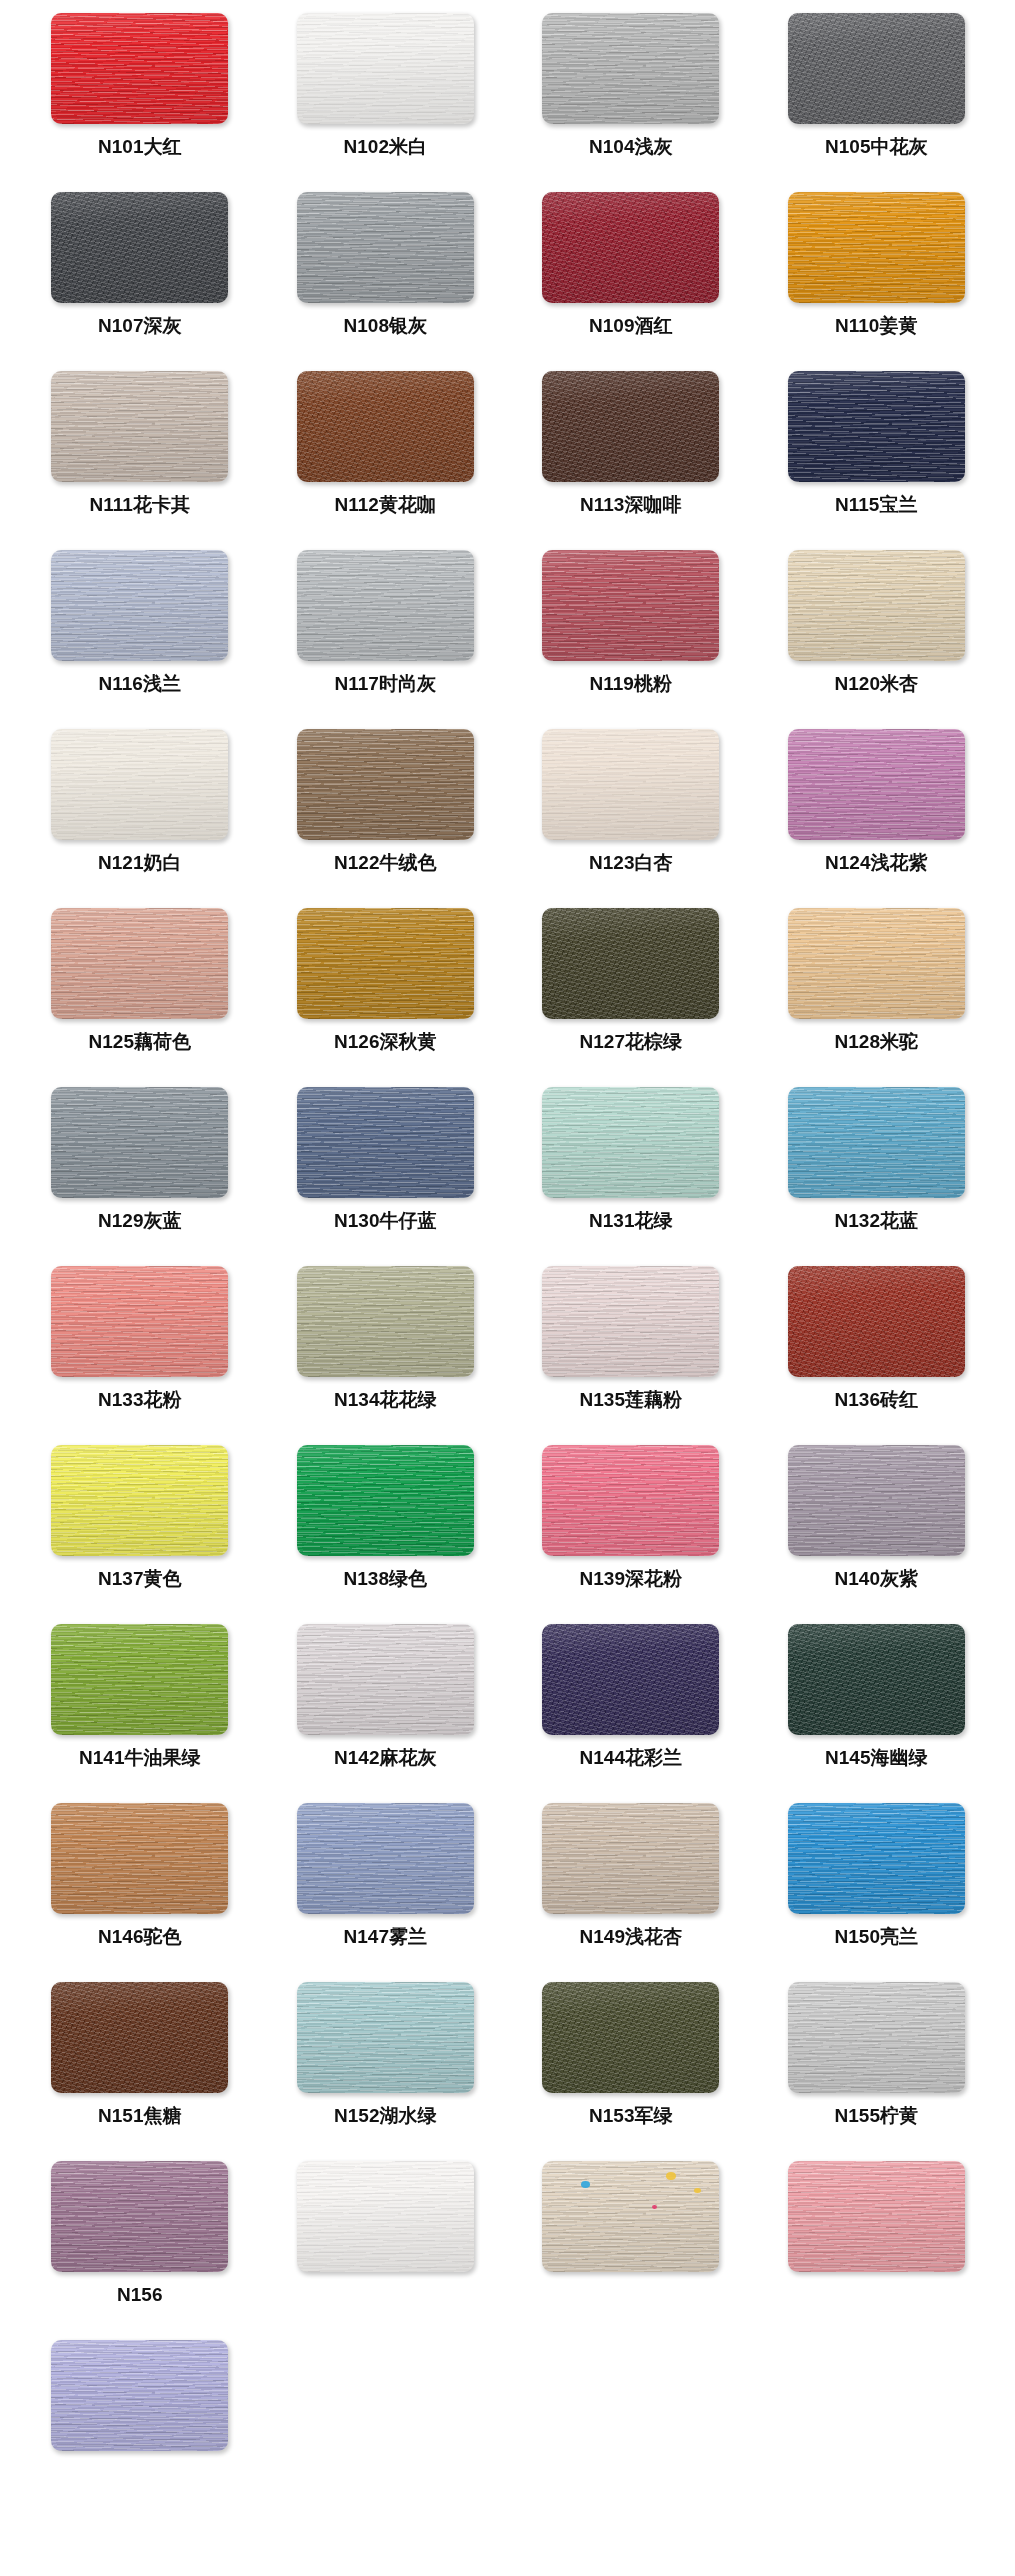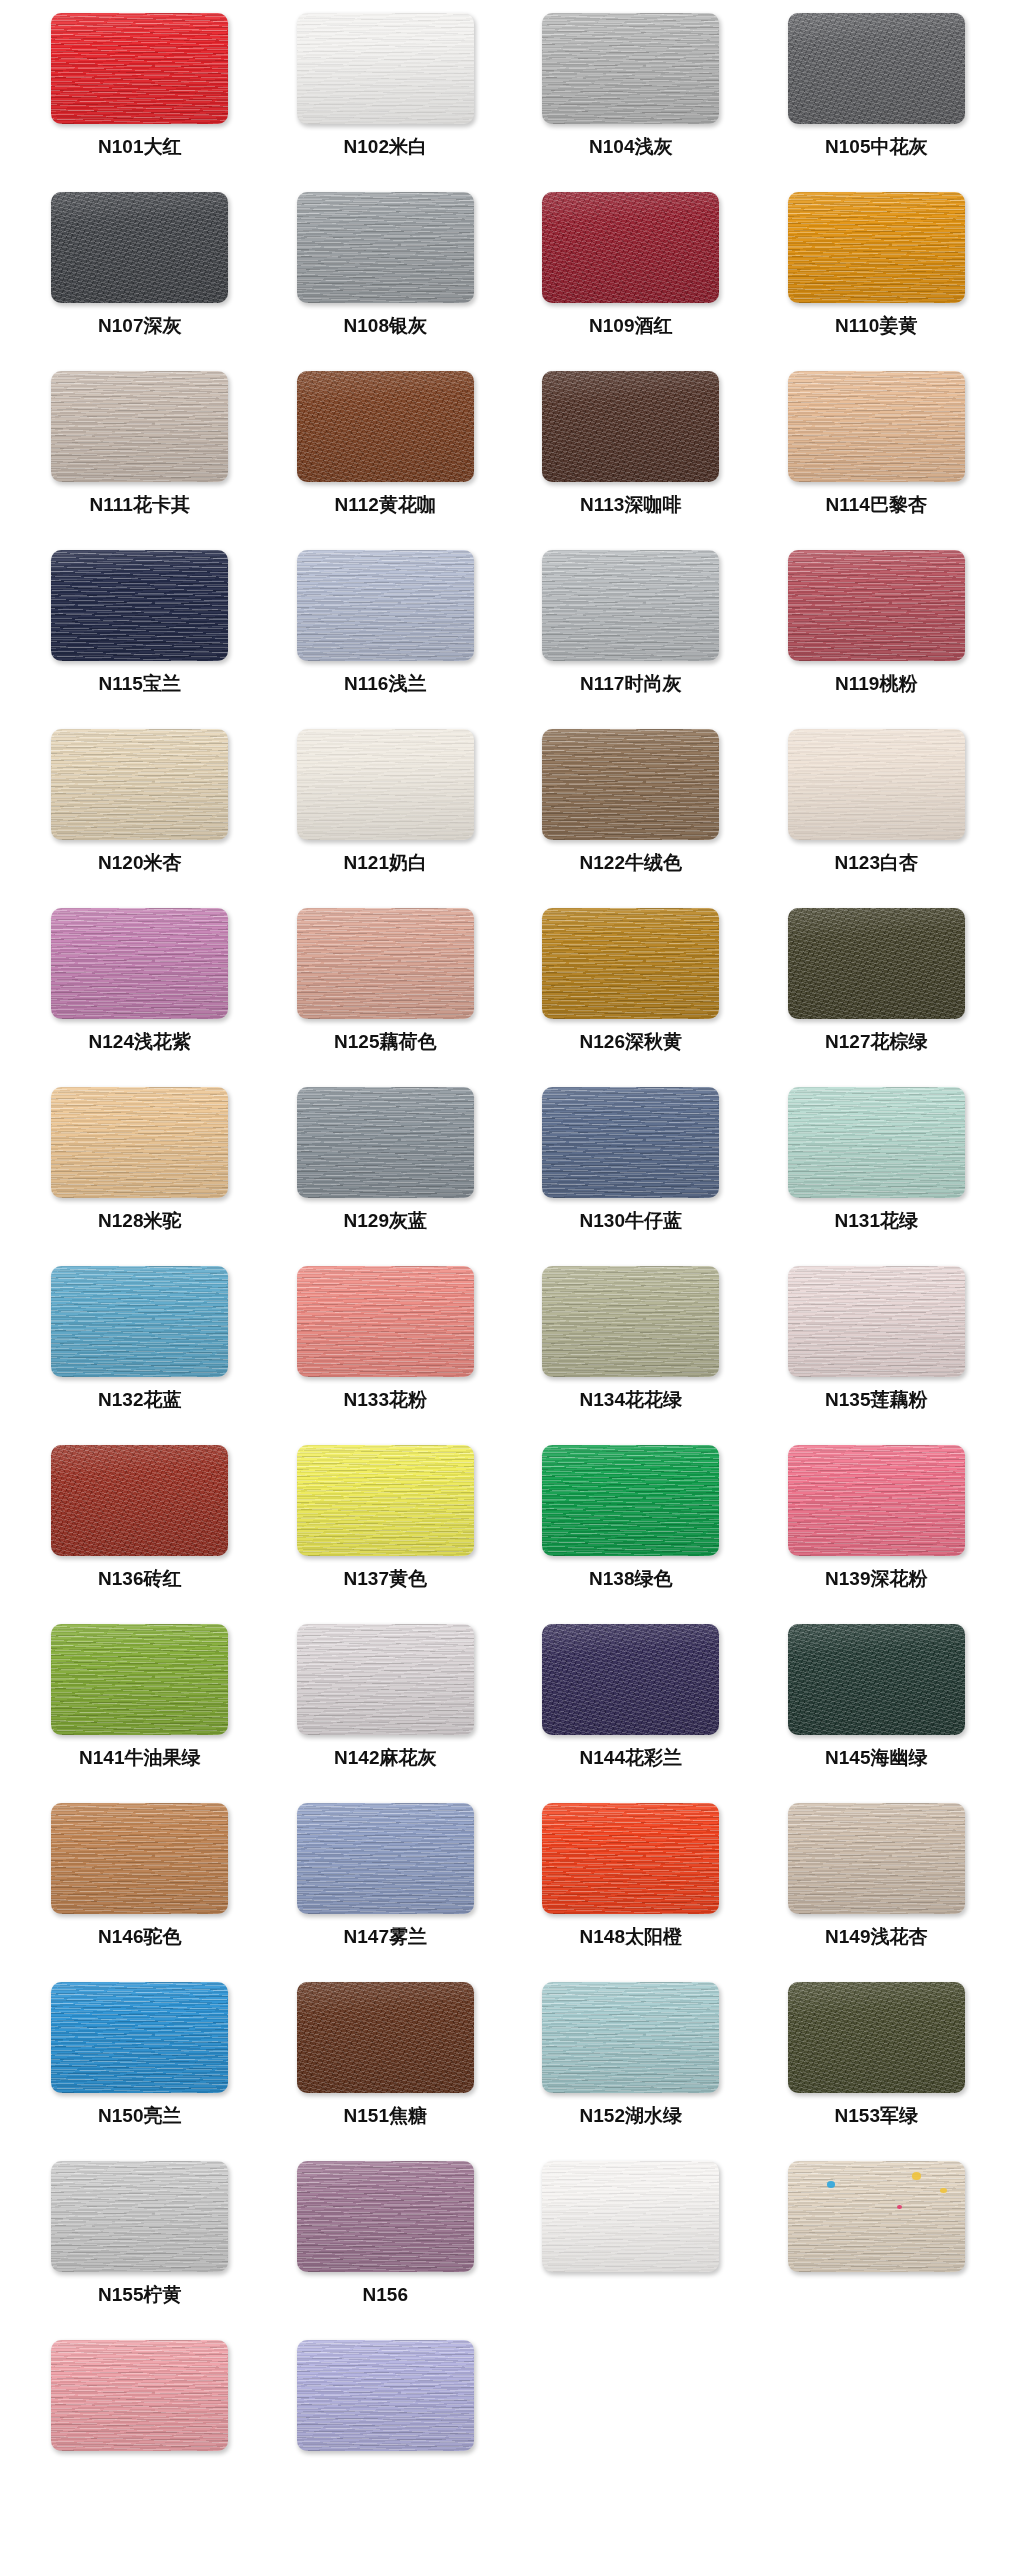--- a/index.html
+++ b/index.html
@@ -200,13 +200,6 @@
         <div class="label">N113深咖啡</div>
       </div>
       <div class="cell">
-        <div class="swatch" style="background-color: rgb(232, 188, 150);">
-          <div class="tex"></div>
-          <div class="sheen"></div>
-        </div>
-        <div class="label">N114巴黎杏</div>
-      </div>
-      <div class="cell">
         <div class="swatch" style="background-color: rgb(37, 44, 74);">
           <div class="tex"></div>
           <div class="sheen"></div>

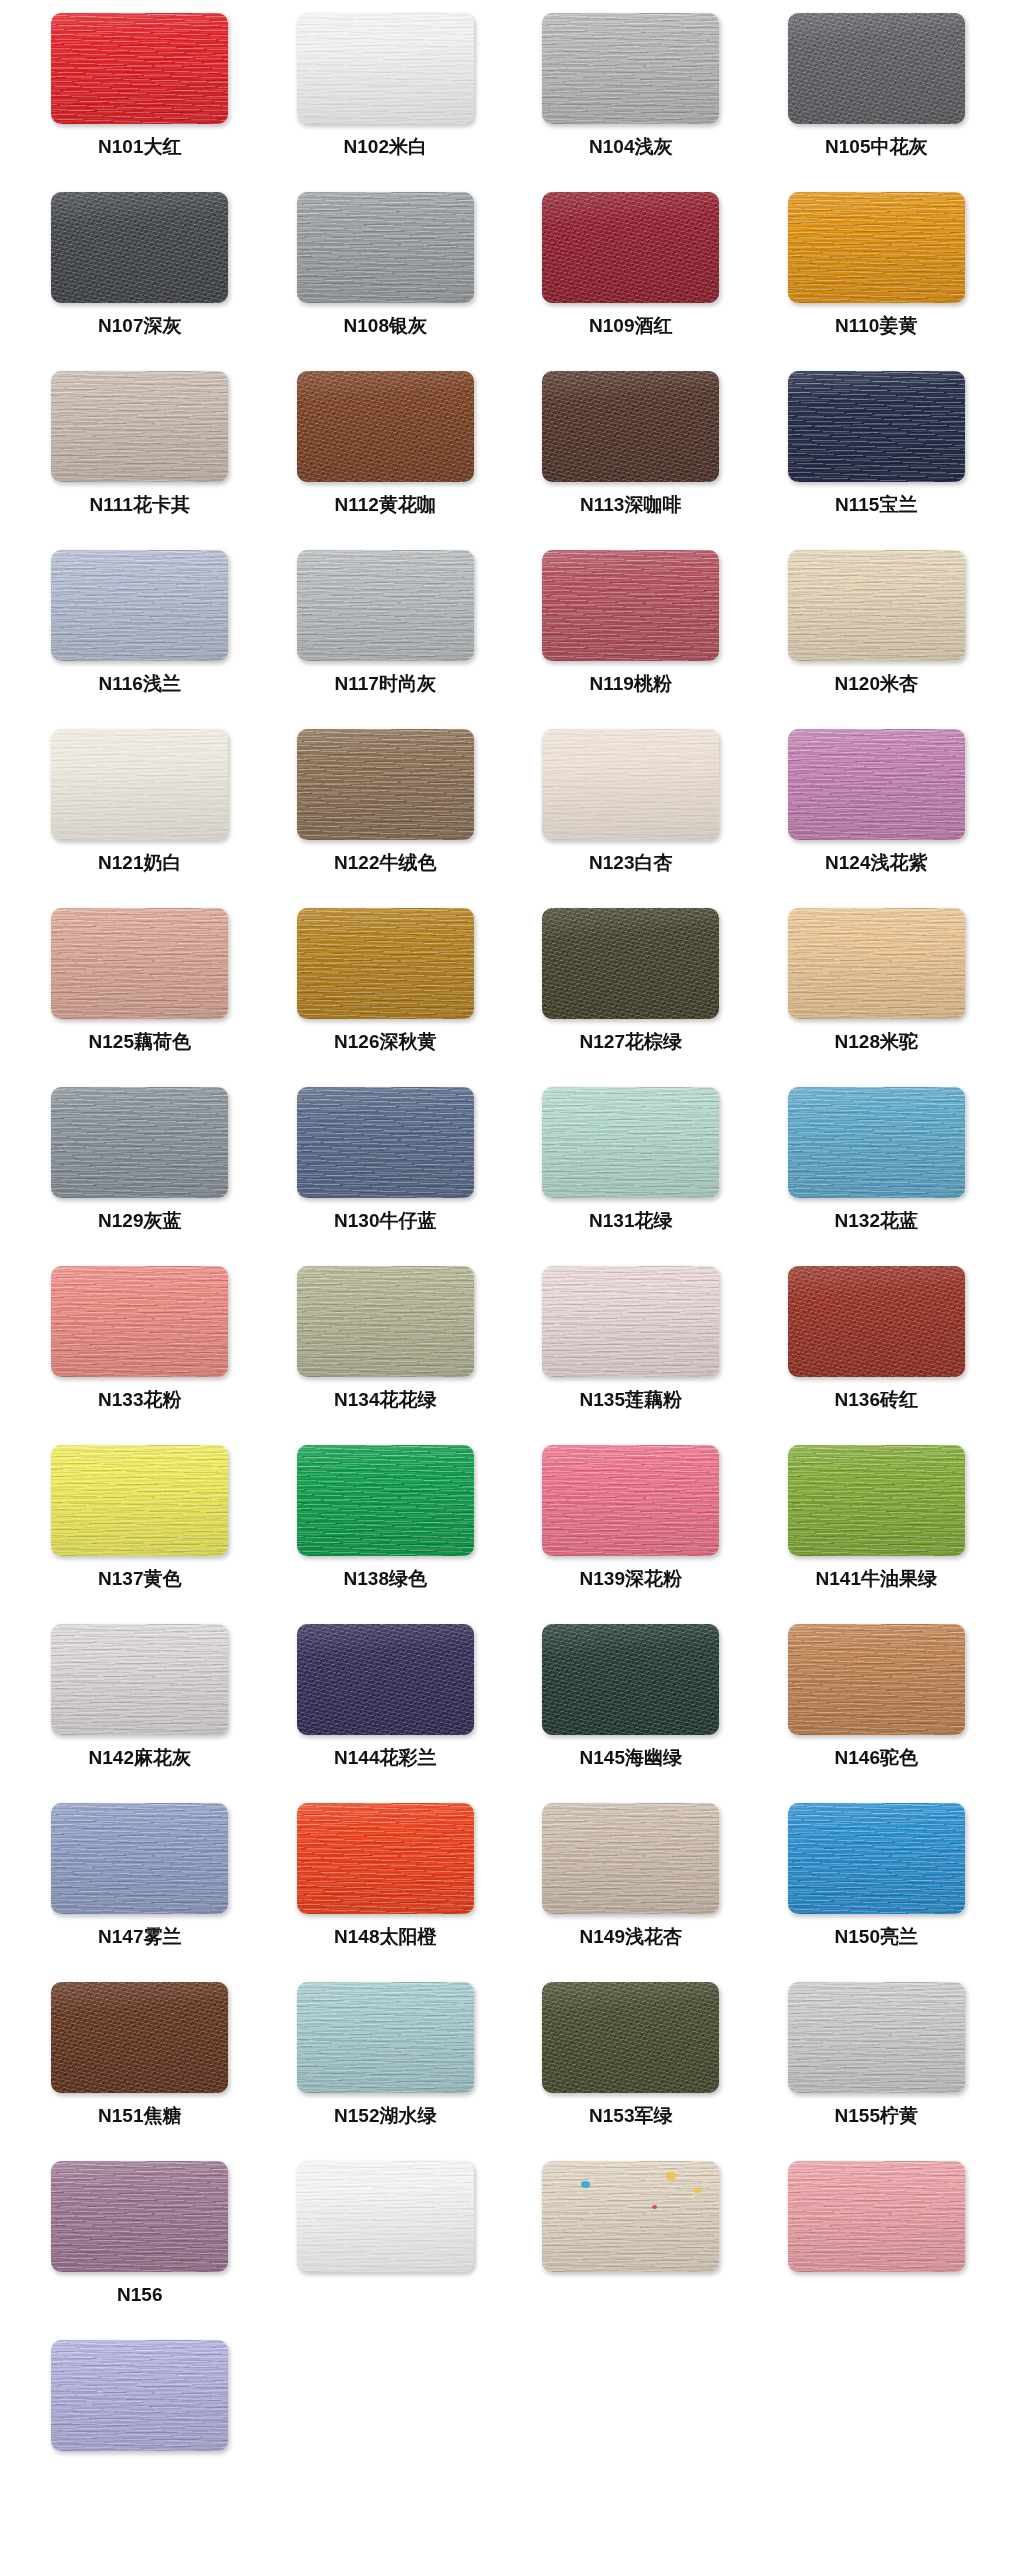--- a/index.html
+++ b/index.html
@@ -368,6 +368,13 @@
         <div class="label">N139深花粉</div>
       </div>
       <div class="cell">
+        <div class="swatch" style="background-color: rgb(165, 154, 168);">
+          <div class="tex"></div>
+          <div class="sheen"></div>
+        </div>
+        <div class="label">N140灰紫</div>
+      </div>
+      <div class="cell">
         <div class="swatch" style="background-color: rgb(132, 173, 55);">
           <div class="tex"></div>
           <div class="sheen"></div>

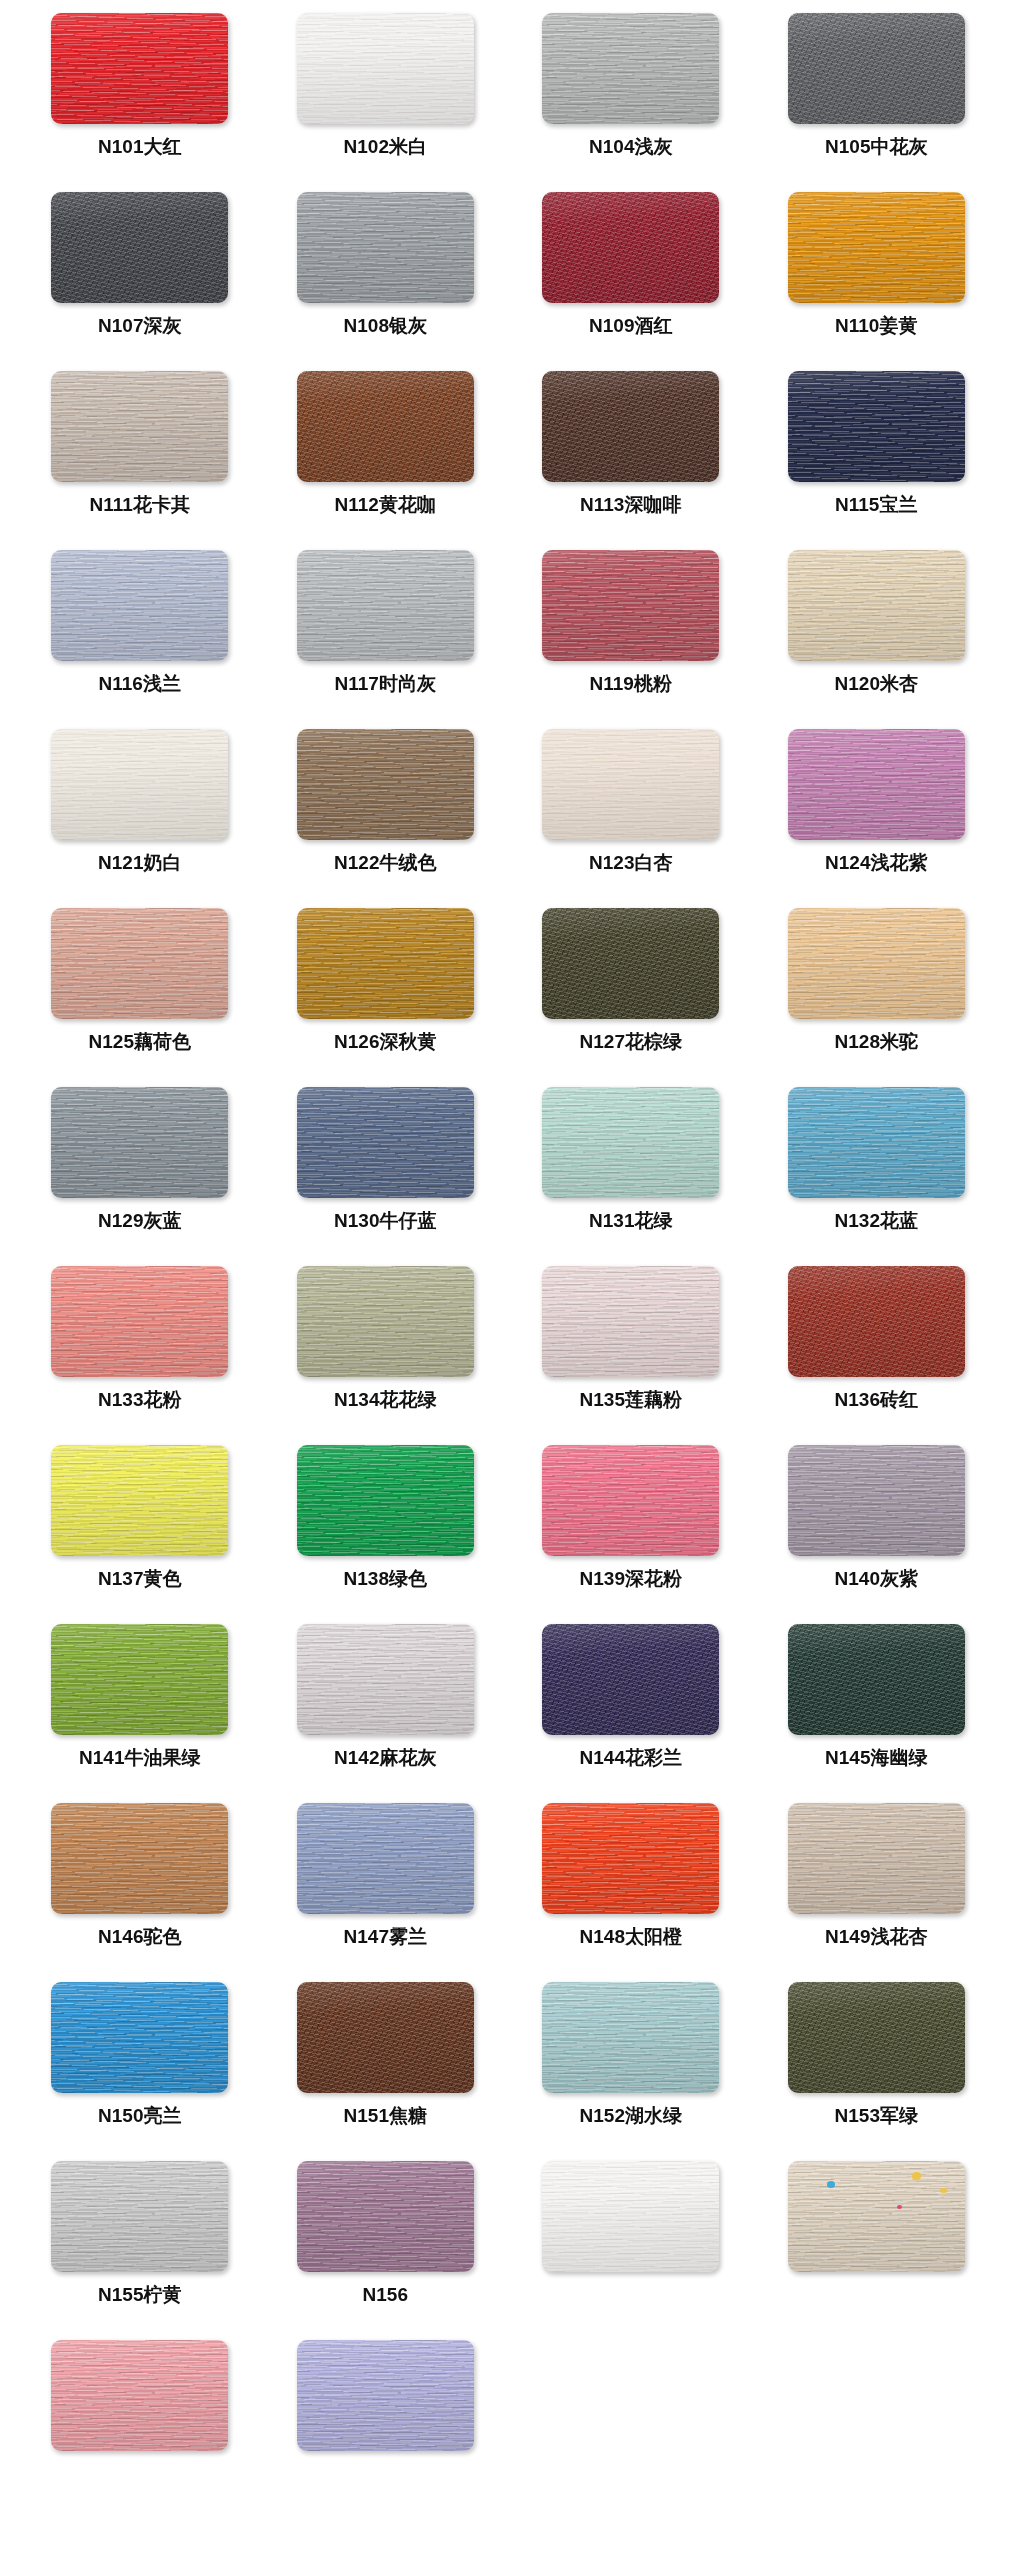--- a/index.html
+++ b/index.html
@@ -417,13 +417,6 @@
         <div class="label">N147雾兰</div>
       </div>
       <div class="cell">
-        <div class="swatch" style="background-color: rgb(244, 66, 29);">
-          <div class="tex"></div>
-          <div class="sheen"></div>
-        </div>
-        <div class="label">N148太阳橙</div>
-      </div>
-      <div class="cell">
         <div class="swatch" style="background-color: rgb(208, 191, 174);">
           <div class="tex"></div>
           <div class="sheen"></div>

